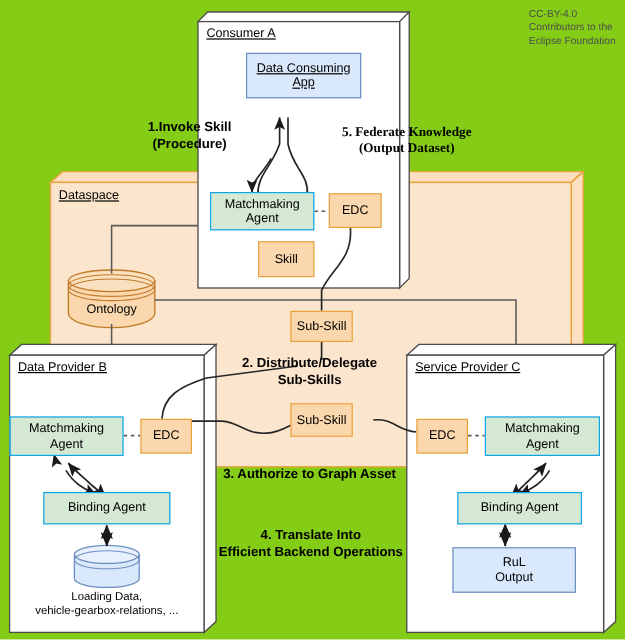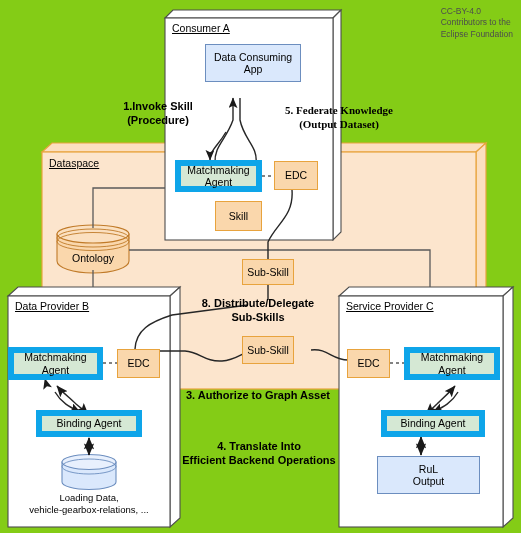--- a/index.html
+++ b/index.html
@@ -200,7 +200,7 @@
   <div class="container-label" style="left:15px; top:300px;">Data Provider B</div>
   <div class="container-label" style="left:346px; top:300px;">Service Provider C</div>
 
-  <div class="node node-blue" style="left:205px; top:44px; width:96px; height:38px; white-space:pre-line;">Data Consuming
+  <div class="node node-blue" style="left:205px; top:44px; width:96px; height:38px; white-space:pre-line;text-decoration:underline;">Data Consuming
 App</div>
 
   <div class="node node-green" style="left:175px; top:160px; width:87px; height:32px; white-space:pre-line;">Matchmaking

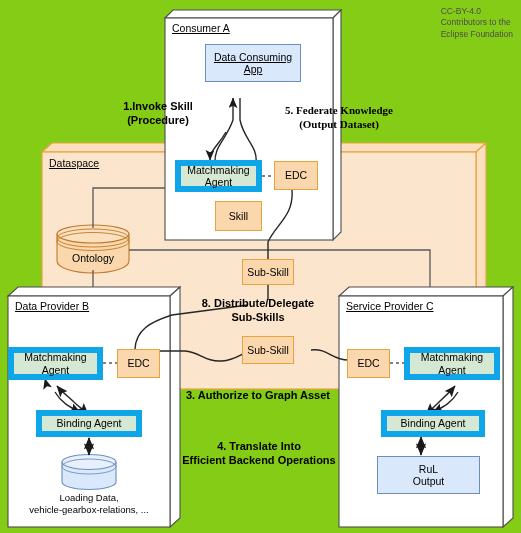--- a/index.html
+++ b/index.html
@@ -36,7 +36,7 @@
   }
   .node-green {
     background: #d5e8d4;
-    border: 6px solid #0ea5e9;
+    border: 1px solid #0ea5e9;
     font-size: 10.5px;
   }
   .node-orange {

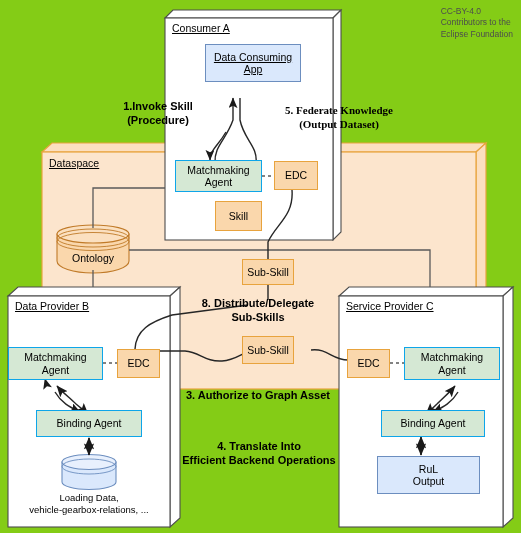--- a/index.html
+++ b/index.html
@@ -242,7 +242,7 @@
   <div class="step-label" style="left:260px; top:104px; width:158px;font-family:Liberation Serif, serif;">5. Federate Knowledge
 (Output Dataset)</div>
 
-  <div class="step-label" style="left:182px; top:297px; width:152px;">8. Distribute/Delegate
+  <div class="step-label" style="left:182px; top:297px; width:152px;">2. Distribute/Delegate
 Sub-Skills</div>
 
   <div class="step-label" style="left:168px; top:389px; width:180px;">3. Authorize to Graph Asset</div>

